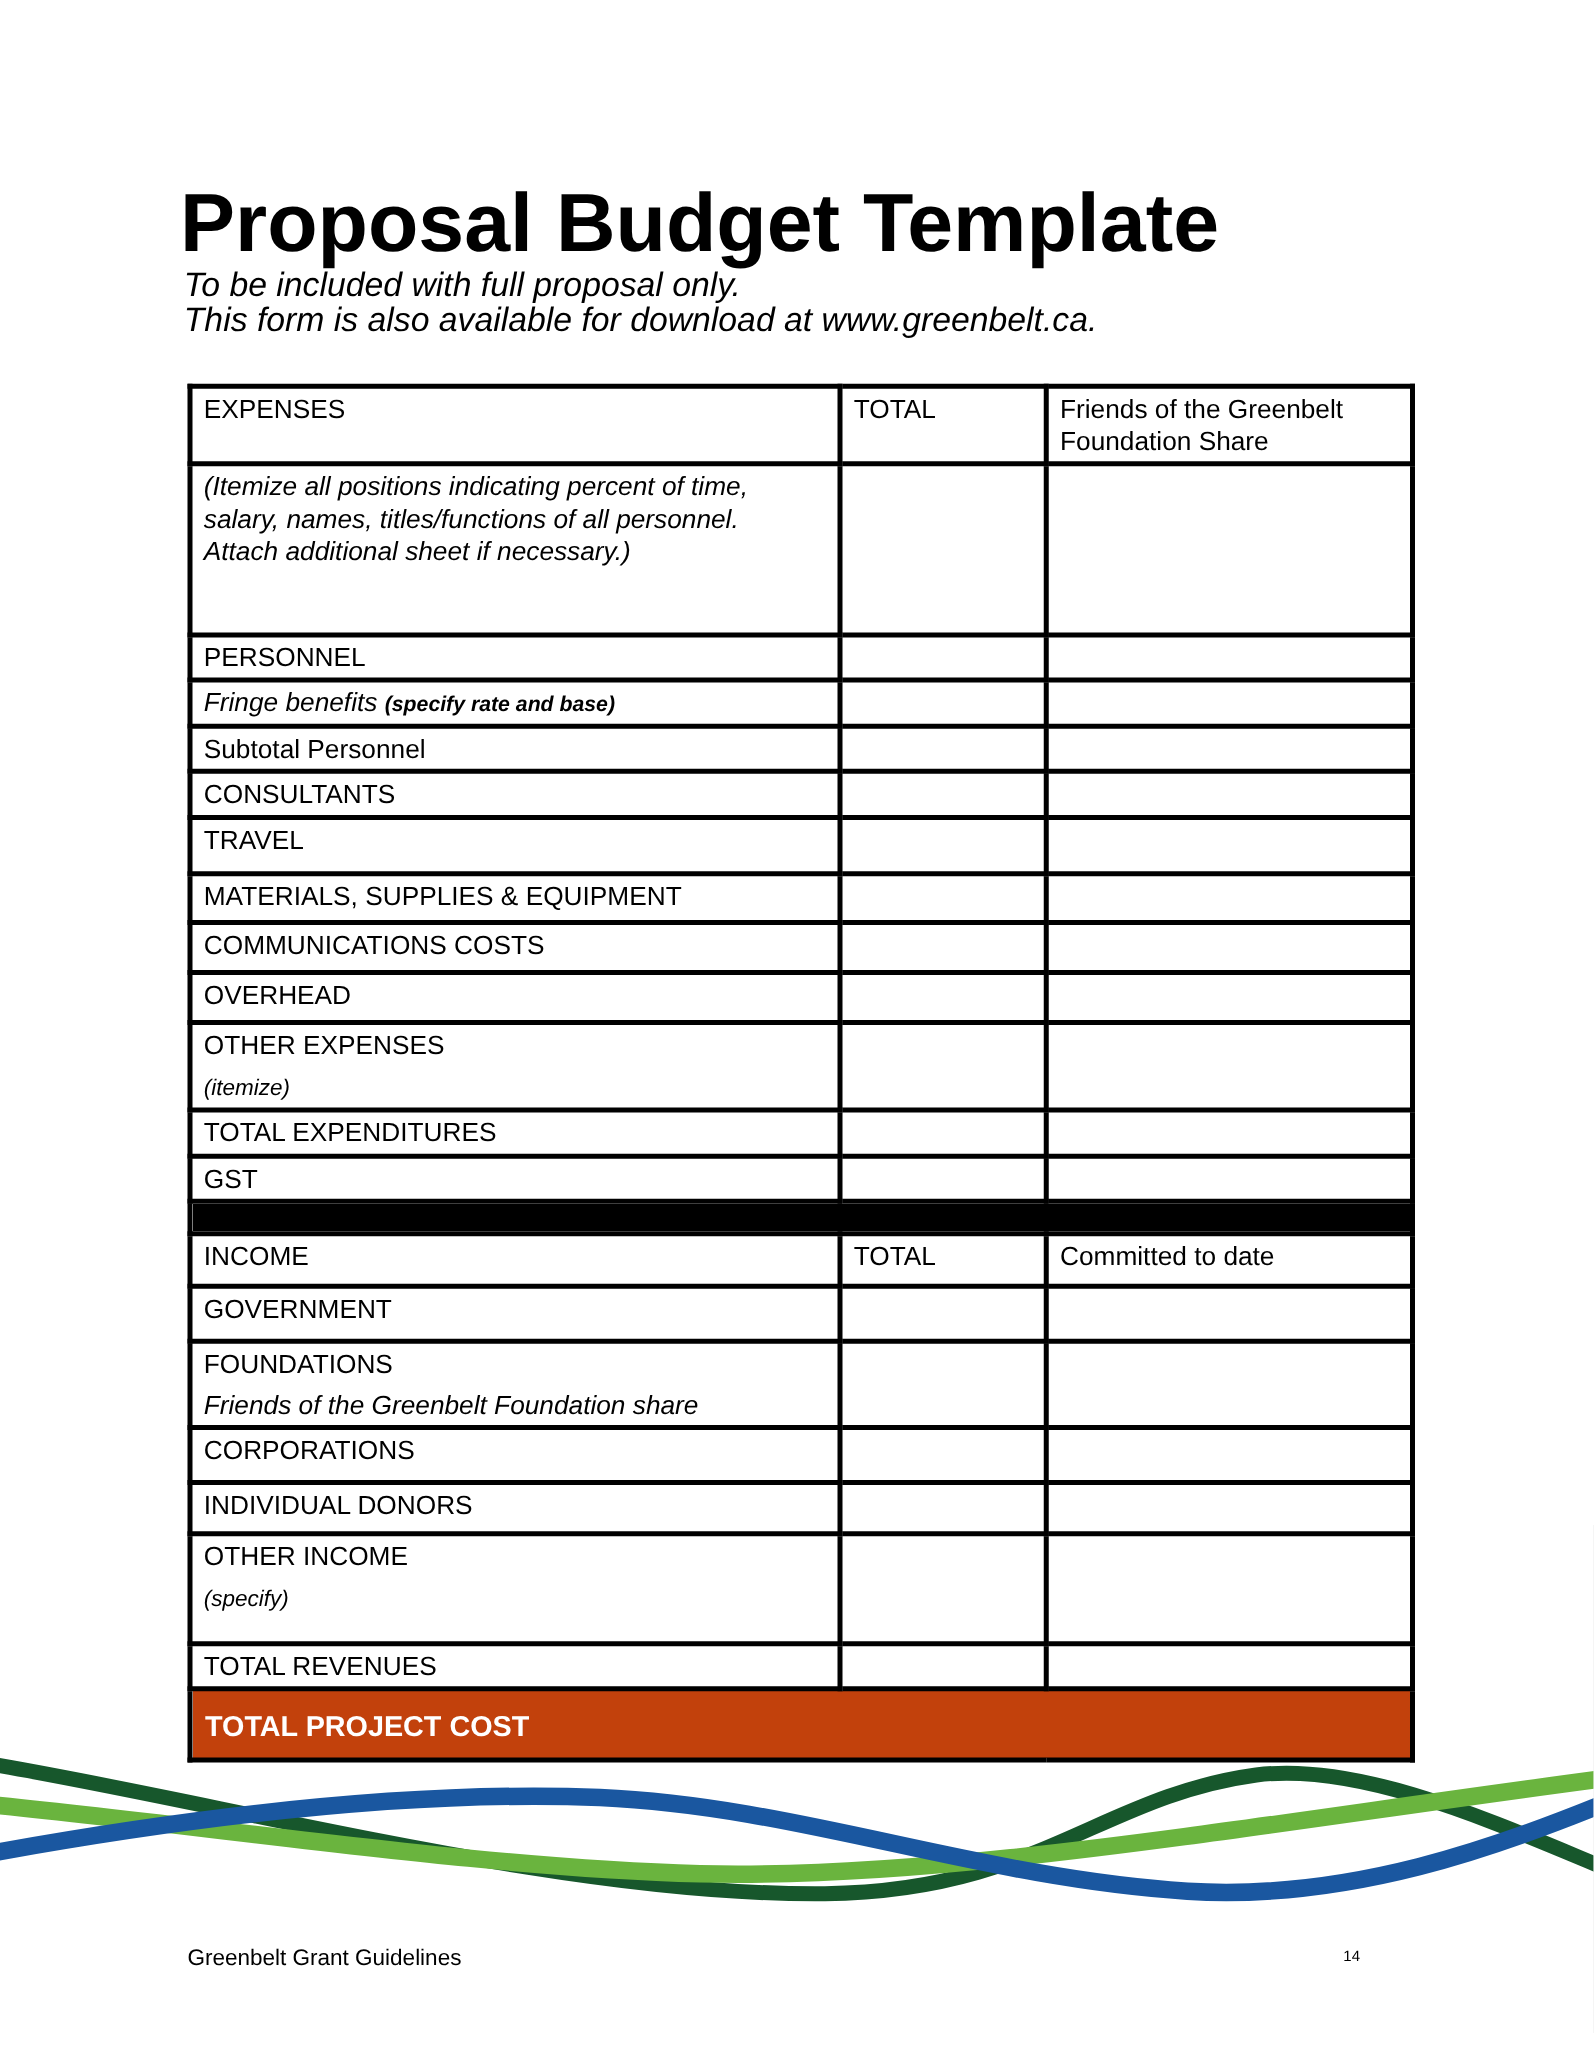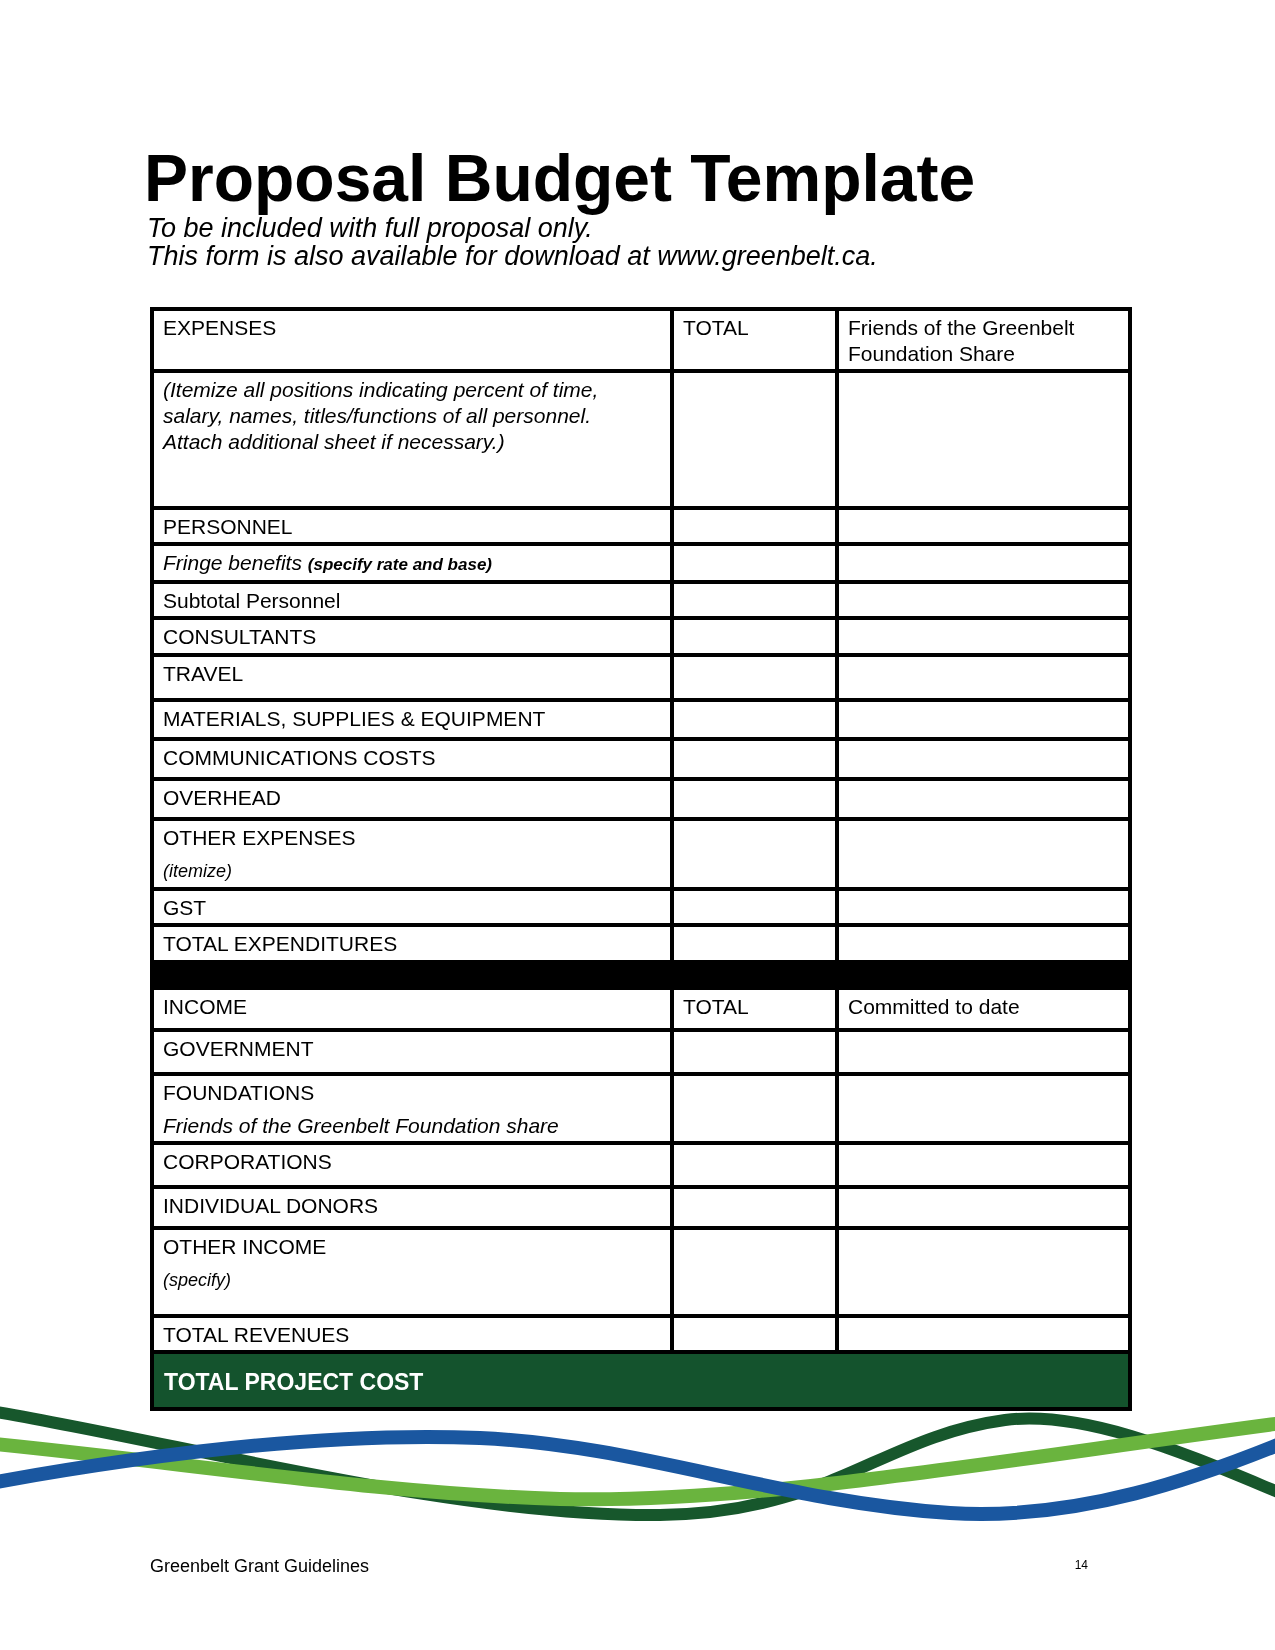--- a/index.html
+++ b/index.html
@@ -143,14 +143,14 @@
         <td></td>
       </tr>
 
+      <tr style="height:37px">
+        <td class="bold">TOTAL EXPENDITURES</td>
+        <td></td>
+        <td></td>
+      </tr>
+
       <tr style="height:33px">
         <td class="indent">GST</td>
-        <td></td>
-        <td></td>
-      </tr>
-
-      <tr style="height:37px">
-        <td class="bold">TOTAL EXPENDITURES</td>
         <td></td>
         <td></td>
       </tr>

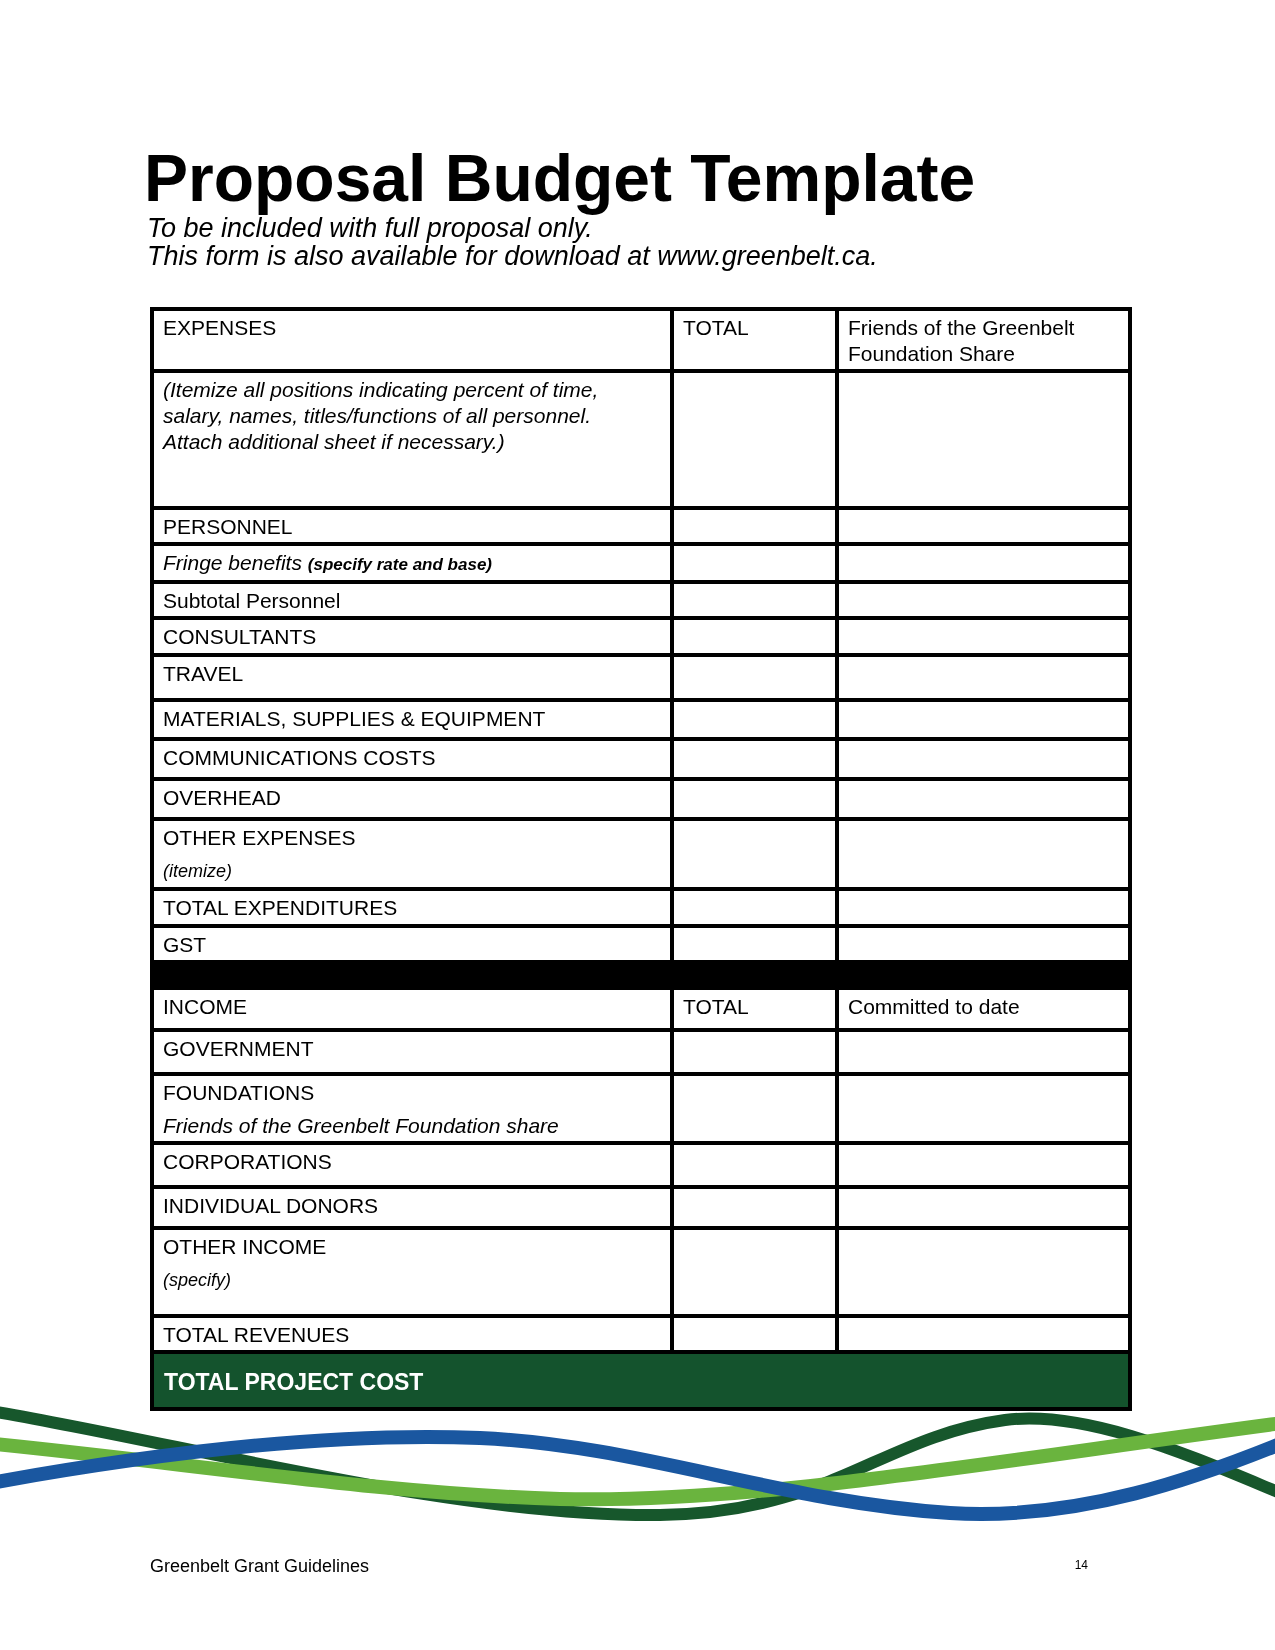--- a/index.html
+++ b/index.html
@@ -37,7 +37,7 @@
   td.indent     { padding-left:14px; }
   tr.sep-row td { background:#000; border-color:#000; padding:0; height:22px; }
   tr.cost-row td{
-    background:#14532d; border-color:#000; color:#fff;
+    background:#c2410c; border-color:#000; color:#fff;
     font-weight:700; font-size:23px; vertical-align:middle; padding-left:10px;
   }
   .wave-art { position:absolute; left:0; top:1335px; width:1275px; height:205px; }

